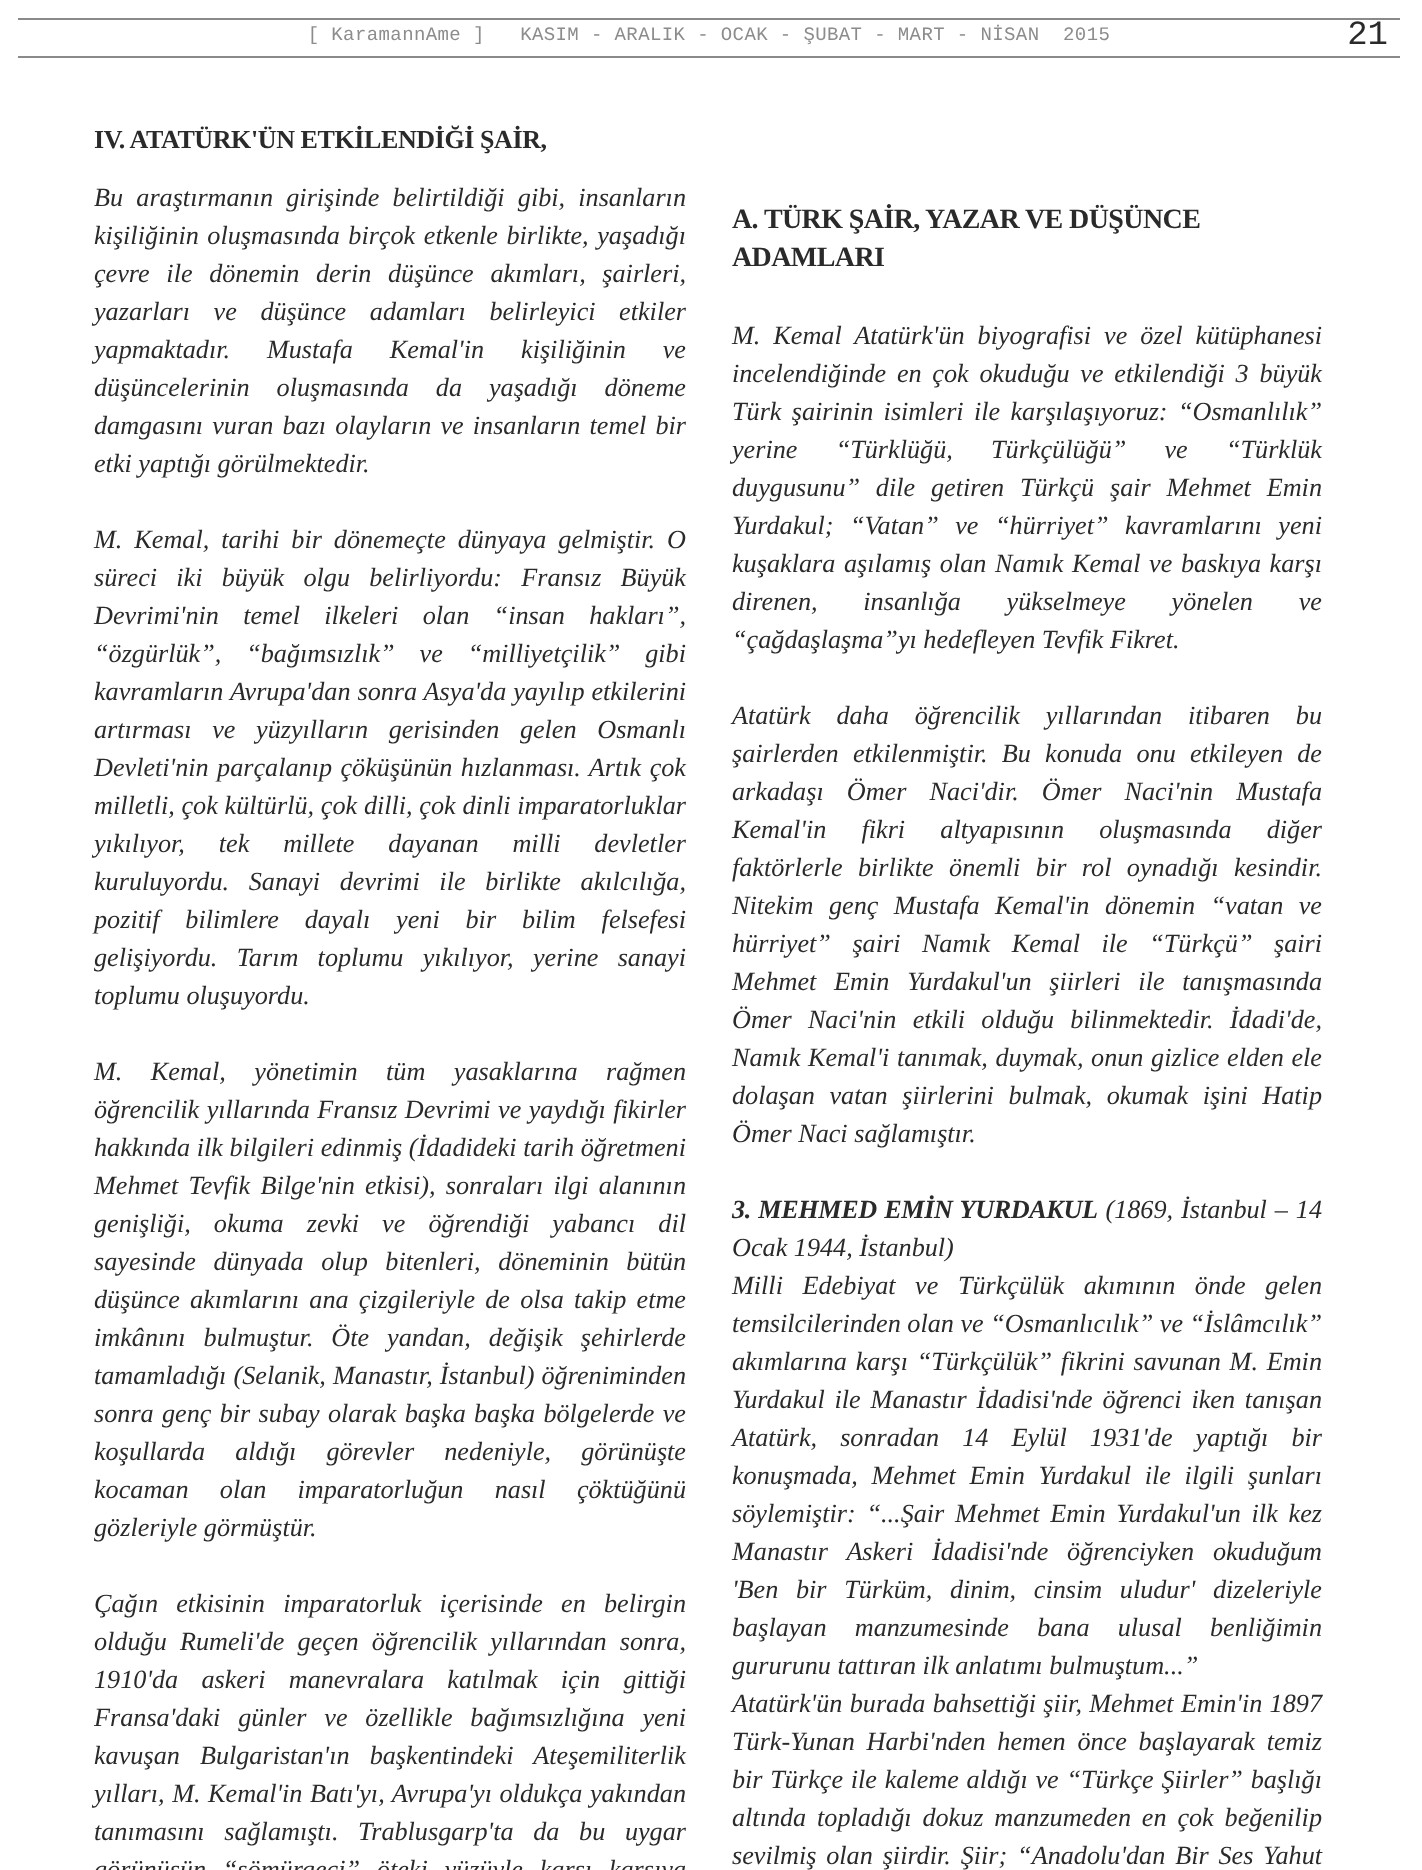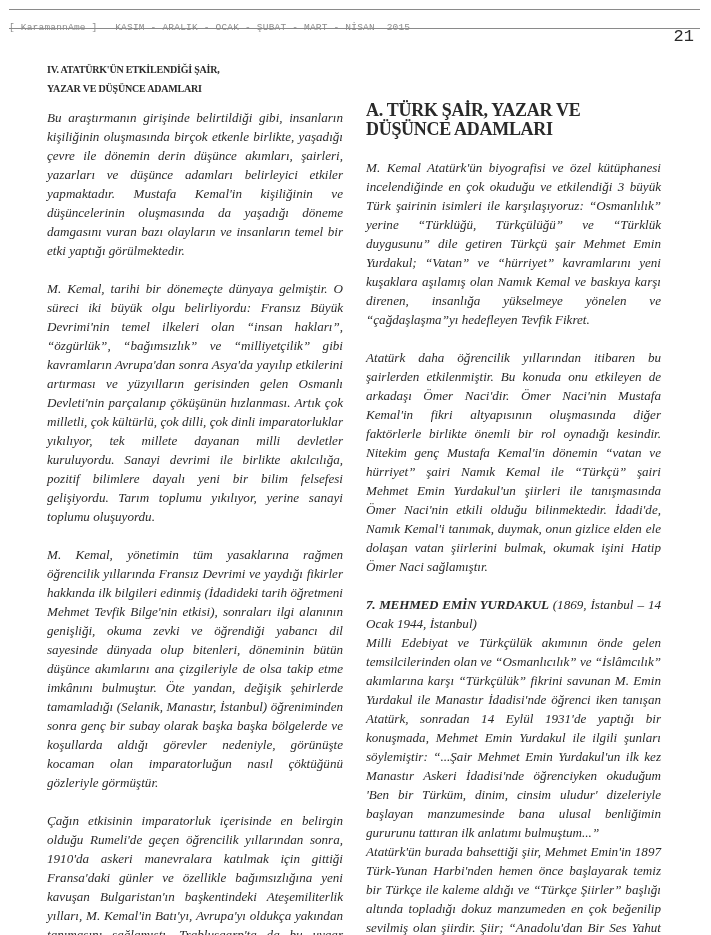--- a/index.html
+++ b/index.html
@@ -10,8 +10,8 @@
     font-family: "Liberation Mono", "DejaVu Sans Mono", monospace;
   }
   .header .running {
-    position: absolute; left: 0; width: 100%; top: 2px; text-align: left;
-    font-size: 9.5px; color: #8c8c8c; letter-spacing: 0.2px; white-space: pre; margin-top: 10px;
+    position: absolute; left: 0; width: 100%; top: 2px; text-align: center;
+    font-size: 9.5px; color: #8c8c8c; letter-spacing: 0.2px; white-space: pre;
   }
   .header .pagenum {
     position: absolute; right: 6px; top: -1px; font-size: 17px; color: #2a2a2a;

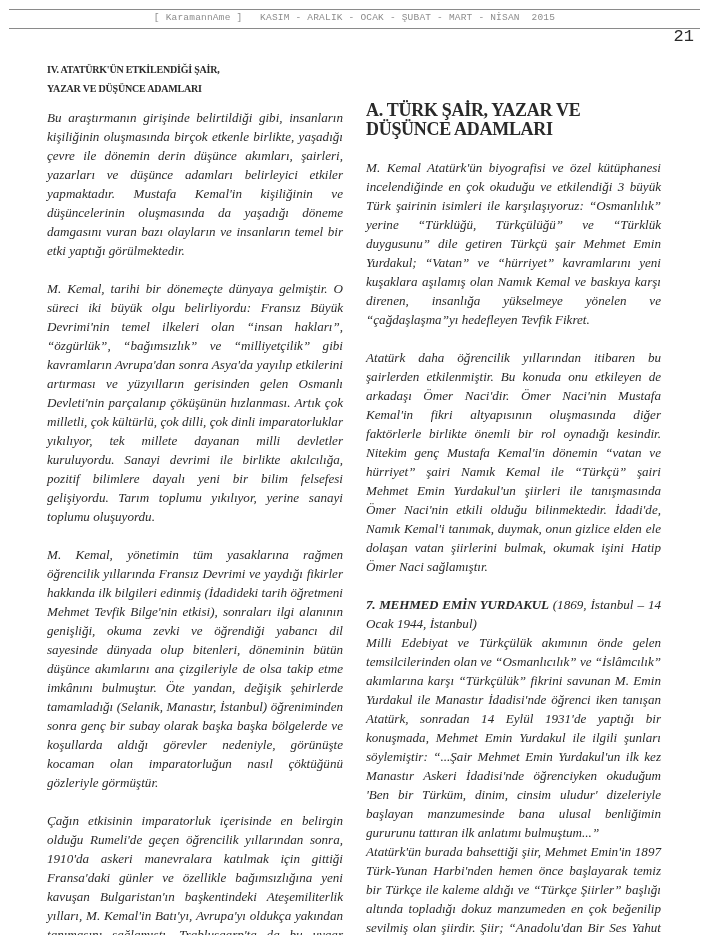--- a/index.html
+++ b/index.html
@@ -16,7 +16,6 @@
   .header .pagenum {
     position: absolute; right: 6px; top: -1px; font-size: 17px; color: #2a2a2a;
     font-family: "Liberation Mono", "DejaVu Sans Mono", monospace;
-    margin-top: 18px;
   }
   .col {
     position: absolute; top: 60px;

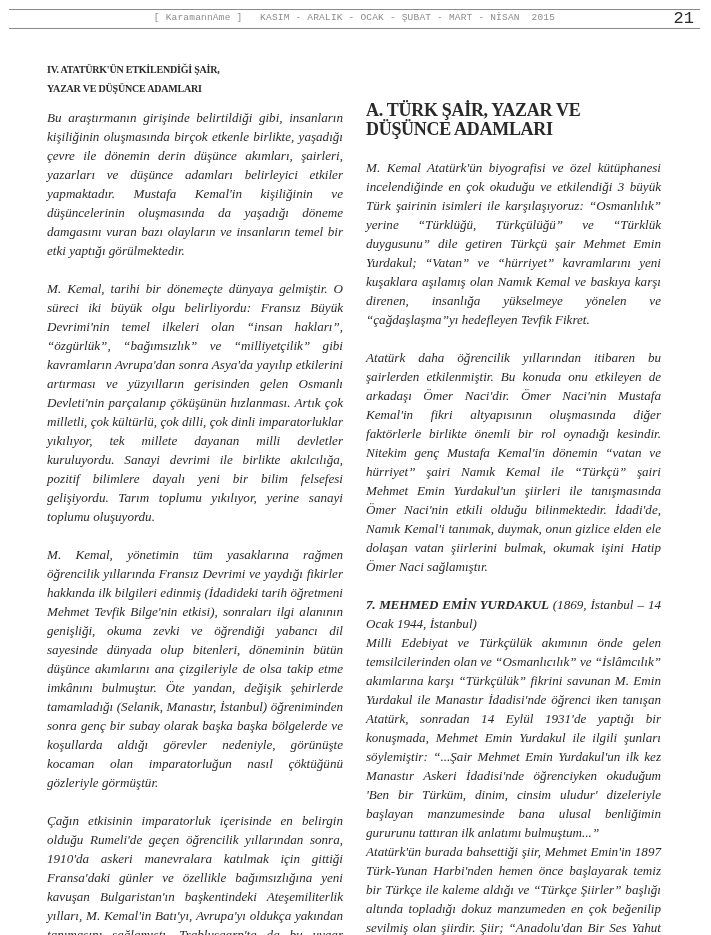--- a/index.html
+++ b/index.html
@@ -28,7 +28,7 @@
   .col p { margin: 0 0 19px 0; font-style: italic; }
   .col p.tight { margin-bottom: 0; }
   .col h2 {
-    font-size: 10px; line-height: 19px; font-weight: bold; margin: 0 0 10px 0;
+    font-size: 13px; line-height: 19px; font-weight: bold; margin: 0 0 10px 0;
     text-align: left; letter-spacing: -0.2px;
   }
   .col h3 {

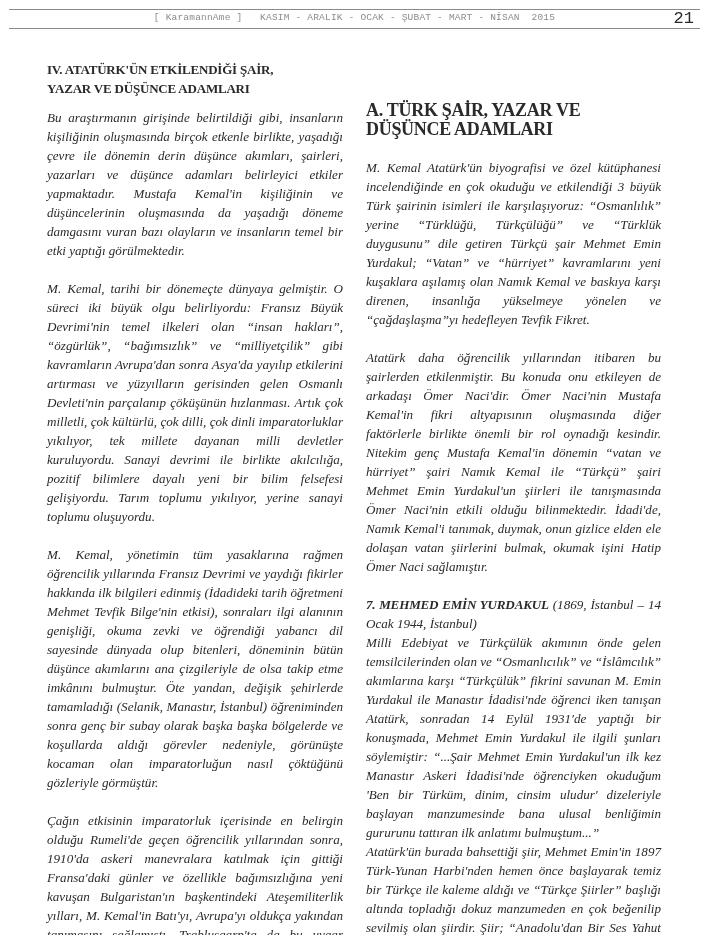--- a/index.html
+++ b/index.html
@@ -49,7 +49,6 @@
 <div class="col left">
   <h2>
     <span>IV. ATATÜRK'ÜN ETKİLENDİĞİ ŞAİR,</span><br>
-    <span>YAZAR VE DÜŞÜNCE ADAMLARI</span>
   </h2>
   <p>Bu araştırmanın girişinde belirtildiği gibi, insanların kişiliğinin oluşmasında birçok etkenle birlikte, yaşadığı çevre ile dönemin derin düşünce akımları, şairleri, yazarları ve düşünce adamları belirleyici etkiler yapmaktadır. Mustafa Kemal'in kişiliğinin ve düşüncelerinin oluşmasında da yaşadığı döneme damgasını vuran bazı olayların ve insanların temel bir etki yaptığı görülmektedir.</p>
   <p>M. Kemal, tarihi bir dönemeçte dünyaya gelmiştir. O süreci iki büyük olgu belirliyordu: Fransız Büyük Devrimi'nin temel ilkeleri olan “insan hakları”, “özgürlük”, “bağımsızlık” ve “milliyetçilik” gibi kavramların Avrupa'dan sonra Asya'da yayılıp etkilerini artırması ve yüzyılların gerisinden gelen Osmanlı Devleti'nin parçalanıp çöküşünün hızlanması. Artık çok milletli, çok kültürlü, çok dilli, çok dinli imparatorluklar yıkılıyor, tek millete dayanan milli devletler kuruluyordu. Sanayi devrimi ile birlikte akılcılığa, pozitif bilimlere dayalı yeni bir bilim felsefesi gelişiyordu. Tarım toplumu yıkılıyor, yerine sanayi toplumu oluşuyordu.</p>

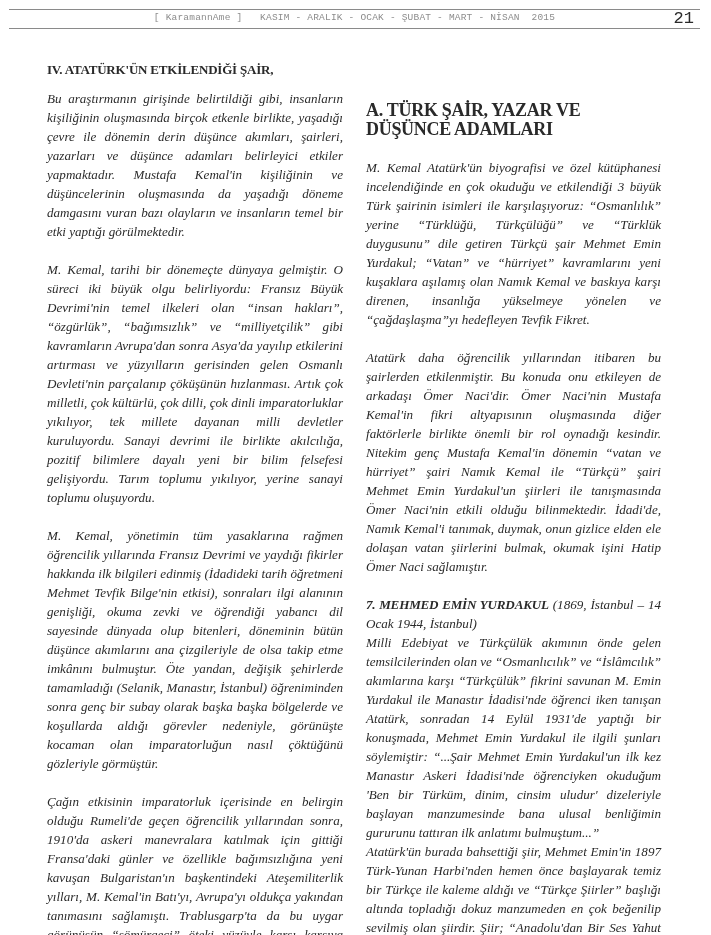--- a/index.html
+++ b/index.html
@@ -32,7 +32,7 @@
     text-align: left; letter-spacing: -0.2px;
   }
   .col h3 {
-    font-size: 18px; line-height: 19px; font-weight: bold; margin: 0 0 19px 0;
+    font-size: 14px; line-height: 19px; font-weight: bold; margin: 0 0 19px 0;
     text-align: left; letter-spacing: -0.3px;
   }
   .subhead { font-weight: normal; }

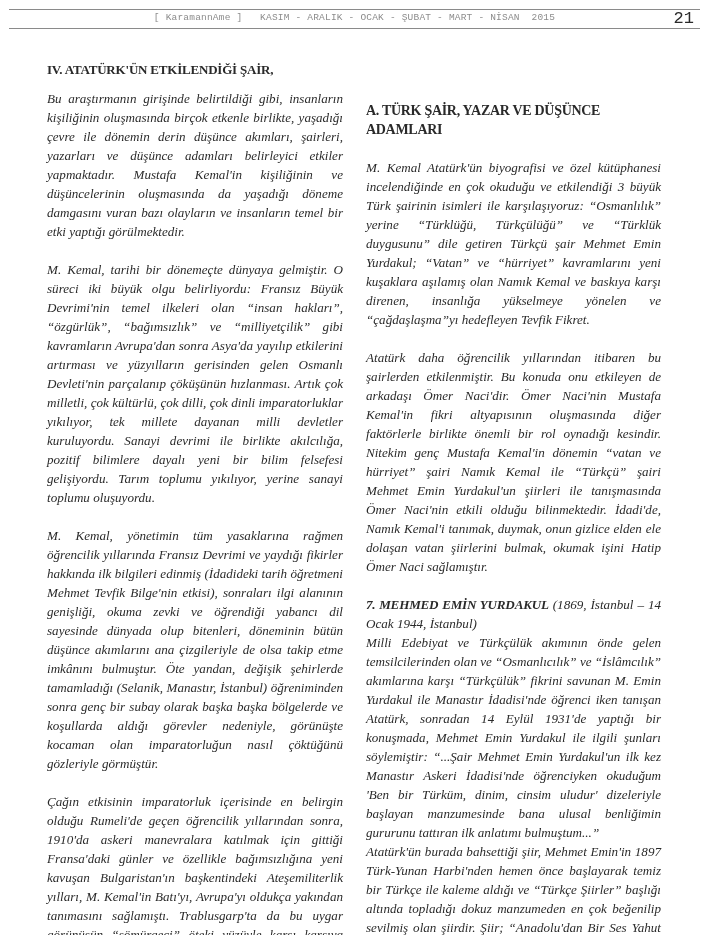--- a/index.html
+++ b/index.html
@@ -61,7 +61,7 @@
   <h3>A. TÜRK ŞAİR, YAZAR VE DÜŞÜNCE ADAMLARI</h3>
   <p>M. Kemal Atatürk'ün biyografisi ve özel kütüphanesi incelendiğinde en çok okuduğu ve etkilendiği 3 büyük Türk şairinin isimleri ile karşılaşıyoruz: “Osmanlılık” yerine “Türklüğü, Türkçülüğü” ve “Türklük duygusunu” dile getiren Türkçü şair Mehmet Emin Yurdakul;  “Vatan” ve “hürriyet” kavramlarını yeni kuşaklara aşılamış olan Namık Kemal ve baskıya karşı direnen, insanlığa yükselmeye yönelen ve “çağdaşlaşma”yı hedefleyen Tevfik Fikret.</p>
   <p>Atatürk daha öğrencilik yıllarından itibaren bu şairlerden etkilenmiştir. Bu konuda onu etkileyen de arkadaşı Ömer Naci'dir. Ömer Naci'nin Mustafa Kemal'in fikri altyapısının oluşmasında diğer faktörlerle birlikte önemli bir rol oynadığı kesindir. Nitekim genç Mustafa Kemal'in dönemin “vatan ve hürriyet” şairi Namık Kemal ile “Türkçü” şairi Mehmet Emin Yurdakul'un şiirleri ile tanışmasında Ömer Naci'nin etkili olduğu bilinmektedir. İdadi'de, Namık Kemal'i tanımak, duymak, onun gizlice elden ele dolaşan vatan şiirlerini bulmak, okumak işini Hatip Ömer Naci sağlamıştır.</p>
-  <p class="tight subhead"><b>7. MEHMED EMİN YURDAKUL</b><span> (1869, İstanbul – 14 Ocak 1944, İstanbul)</span></p>
+  <p class="tight subhead"><b>3. MEHMED EMİN YURDAKUL</b><span> (1869, İstanbul – 14 Ocak 1944, İstanbul)</span></p>
   <p class="tight">Milli Edebiyat ve Türkçülük akımının önde gelen temsilcilerinden olan ve “Osmanlıcılık” ve “İslâmcılık” akımlarına karşı “Türkçülük” fikrini savunan M. Emin Yurdakul ile Manastır İdadisi'nde öğrenci iken tanışan Atatürk, sonradan 14 Eylül 1931'de yaptığı bir konuşmada, Mehmet Emin Yurdakul ile ilgili şunları söylemiştir: “...Şair Mehmet Emin Yurdakul'un ilk kez Manastır Askeri İdadisi'nde öğrenciyken okuduğum 'Ben bir Türküm, dinim, cinsim uludur' dizeleriyle başlayan manzumesinde bana ulusal benliğimin gururunu tattıran ilk anlatımı bulmuştum...”</p>
   <p>Atatürk'ün burada bahsettiği şiir, Mehmet Emin'in 1897 Türk-Yunan Harbi'nden hemen önce başlayarak temiz bir Türkçe ile kaleme aldığı ve “Türkçe Şiirler” başlığı altında topladığı dokuz manzumeden en çok beğenilip sevilmiş olan şiirdir. Şiir; “Anadolu'dan Bir Ses Yahut Cenge Giderken” adını taşıyordu.</p>
 

